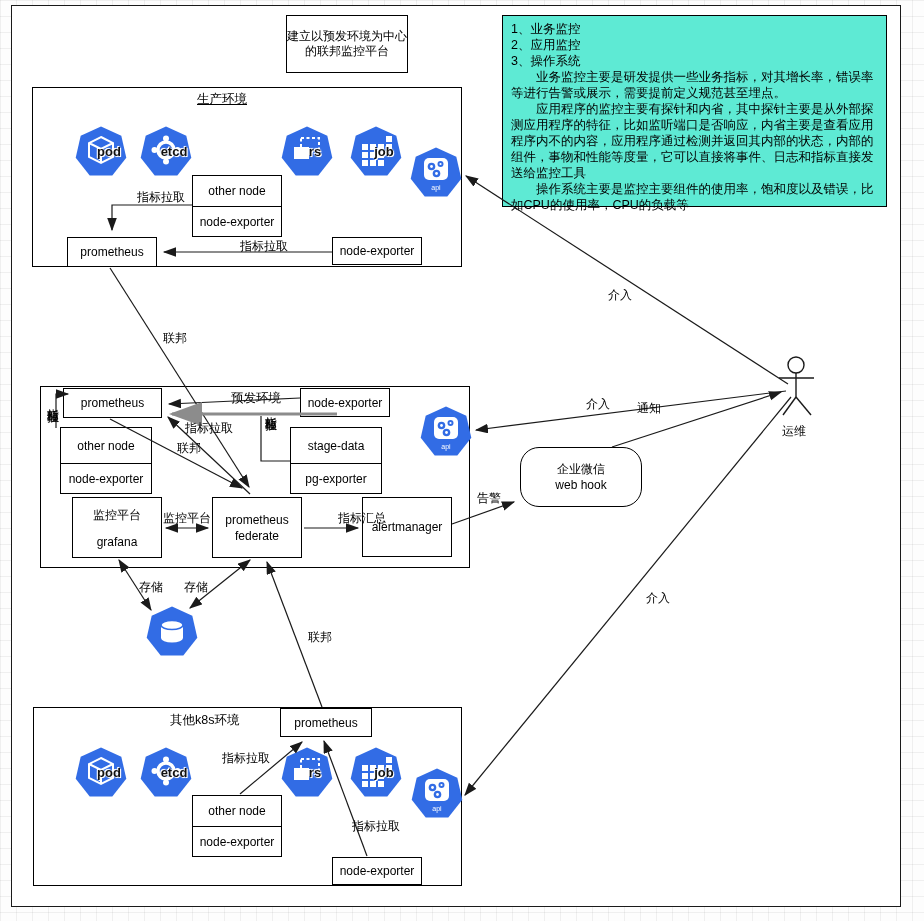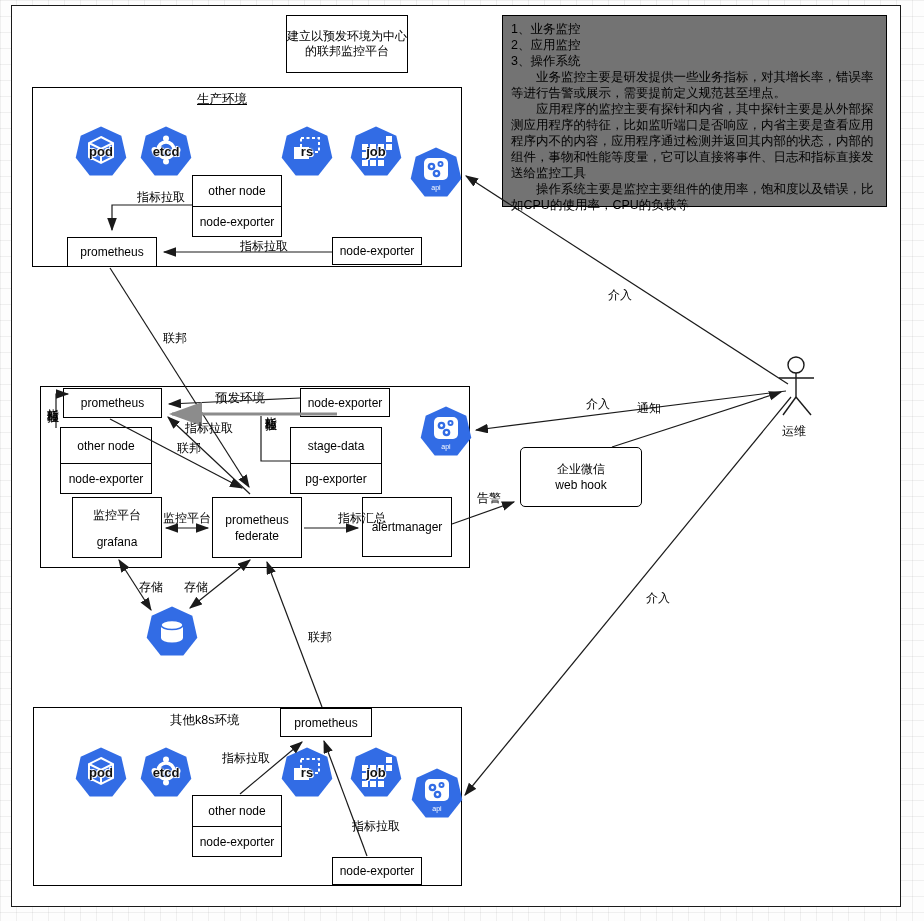--- a/index.html
+++ b/index.html
@@ -21,7 +21,7 @@
   .stack .cell{display:flex;align-items:center;justify-content:center;box-sizing:border-box;}
   .stack .cell + .cell{border-top:1px solid #000;}
   .prewrap{white-space:pre-line;}
-  .notes{position:absolute;left:502px;top:15px;width:385px;height:192px;border:1px solid #000;background:#737373;
+  .notes{position:absolute;left:502px;top:15px;width:385px;height:192px;border:1px solid #000;background:#5eead4;
          box-sizing:border-box;padding:5px 8px;font-size:12.5px;line-height:16px;white-space:pre-wrap;z-index:20;}
   .elabel{position:absolute;font-size:12px;z-index:45;white-space:nowrap;}
   .vlabel{position:absolute;font-size:12px;z-index:45;writing-mode:vertical-rl;letter-spacing:1px;}

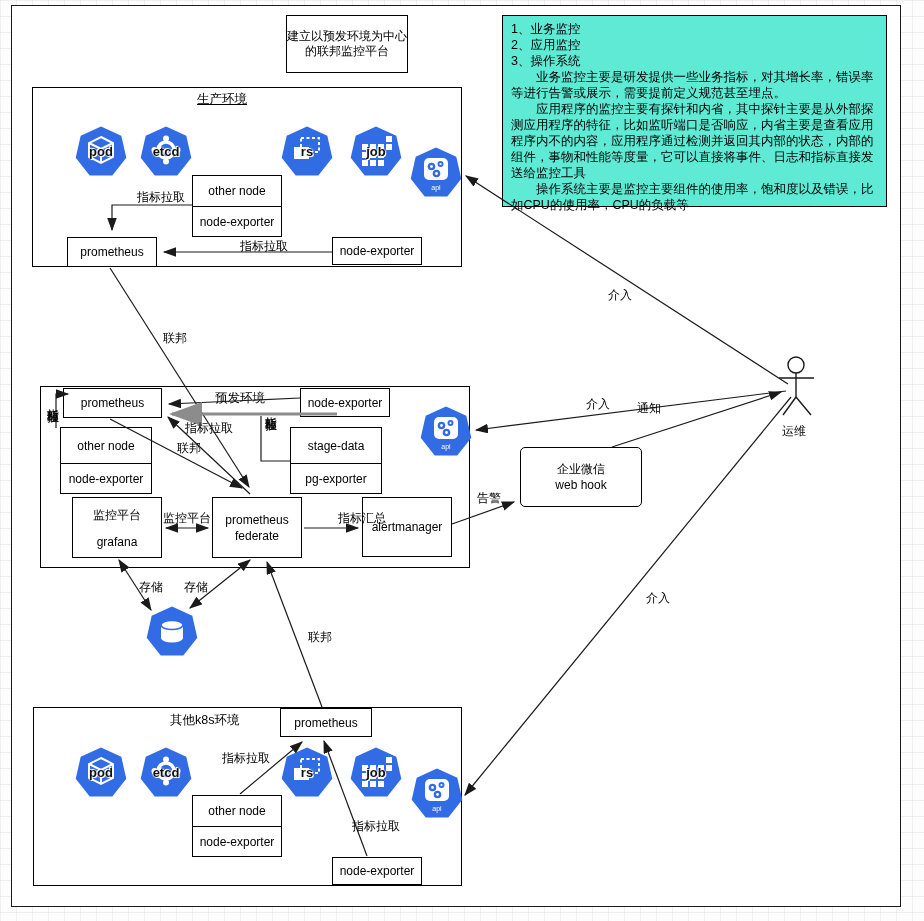--- a/index.html
+++ b/index.html
@@ -27,7 +27,7 @@
   .vlabel{position:absolute;font-size:12px;z-index:45;writing-mode:vertical-rl;letter-spacing:1px;}
   .icon{position:absolute;width:52px;height:50px;z-index:25;}
   .icon svg.isvg{position:absolute;left:0;top:0;width:52px;height:50px;}
-  .ilabel{position:absolute;left:0;top:0;width:100%;height:100%;display:flex;align-items:center;justify-content:center;
+  .ilabel{position:absolute;left:8px;top:0;width:100%;height:100%;display:flex;align-items:center;justify-content:center;
           font-size:13px;font-weight:bold;color:#111;text-shadow:0 0 2px #fff,0 0 2px #fff,1px 1px 0 #fff,-1px -1px 0 #fff;}
   .ilabel-api{position:absolute;left:0;bottom:6px;width:100%;text-align:center;font-size:7px;color:#fff;}
   .rounded{border-radius:5px;}

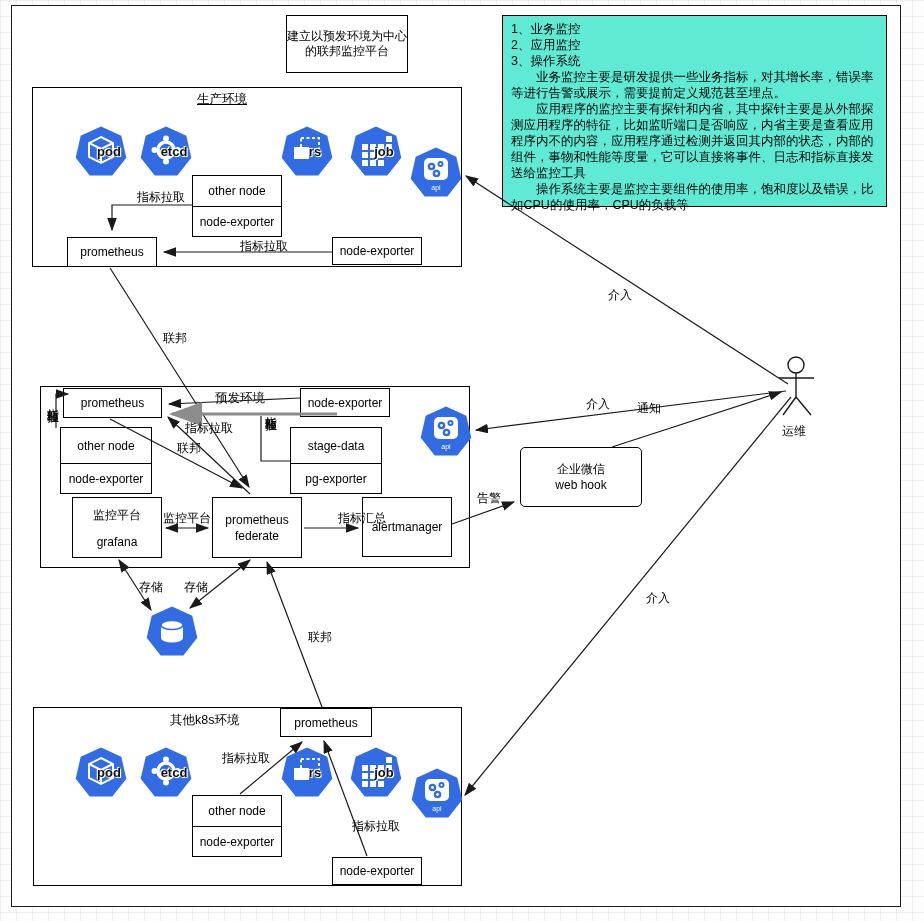--- a/index.html
+++ b/index.html
@@ -149,7 +149,7 @@
 <div class="box" style="left:332px;top:237px;width:90px;height:28px;">node-exporter</div>
 
 <div class="group" style="left:40px;top:386px;width:430px;height:182px;"></div>
-<div class="group-title" style="left:215px;top:390px;">预发环境</div>
+<div class="group-title" style="left:231px;top:390px;">预发环境</div>
 
 <div class="box" style="left:63px;top:388px;width:99px;height:30px;">prometheus</div>
 <div class="box" style="left:300px;top:388px;width:90px;height:29px;">node-exporter</div>

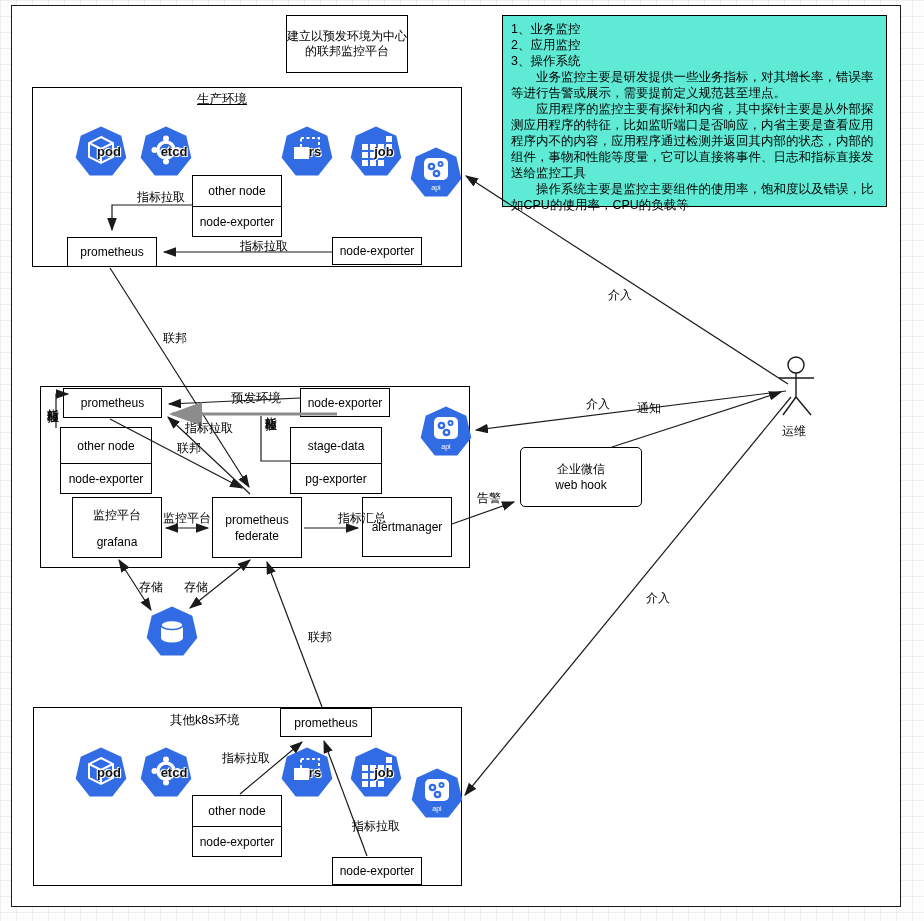--- a/index.html
+++ b/index.html
@@ -30,7 +30,7 @@
   .ilabel{position:absolute;left:8px;top:0;width:100%;height:100%;display:flex;align-items:center;justify-content:center;
           font-size:13px;font-weight:bold;color:#111;text-shadow:0 0 2px #fff,0 0 2px #fff,1px 1px 0 #fff,-1px -1px 0 #fff;}
   .ilabel-api{position:absolute;left:0;bottom:6px;width:100%;text-align:center;font-size:7px;color:#fff;}
-  .rounded{border-radius:5px;}
+  .rounded{border-radius:19px;}
   #edges{position:absolute;left:0;top:0;width:924px;height:921px;z-index:40;pointer-events:none;}
   #edges line,#edges polyline{stroke:#1a1a1a;stroke-width:1.2;fill:none;}
   #edges .thickgray{stroke:#8c8c8c;stroke-width:3;}

